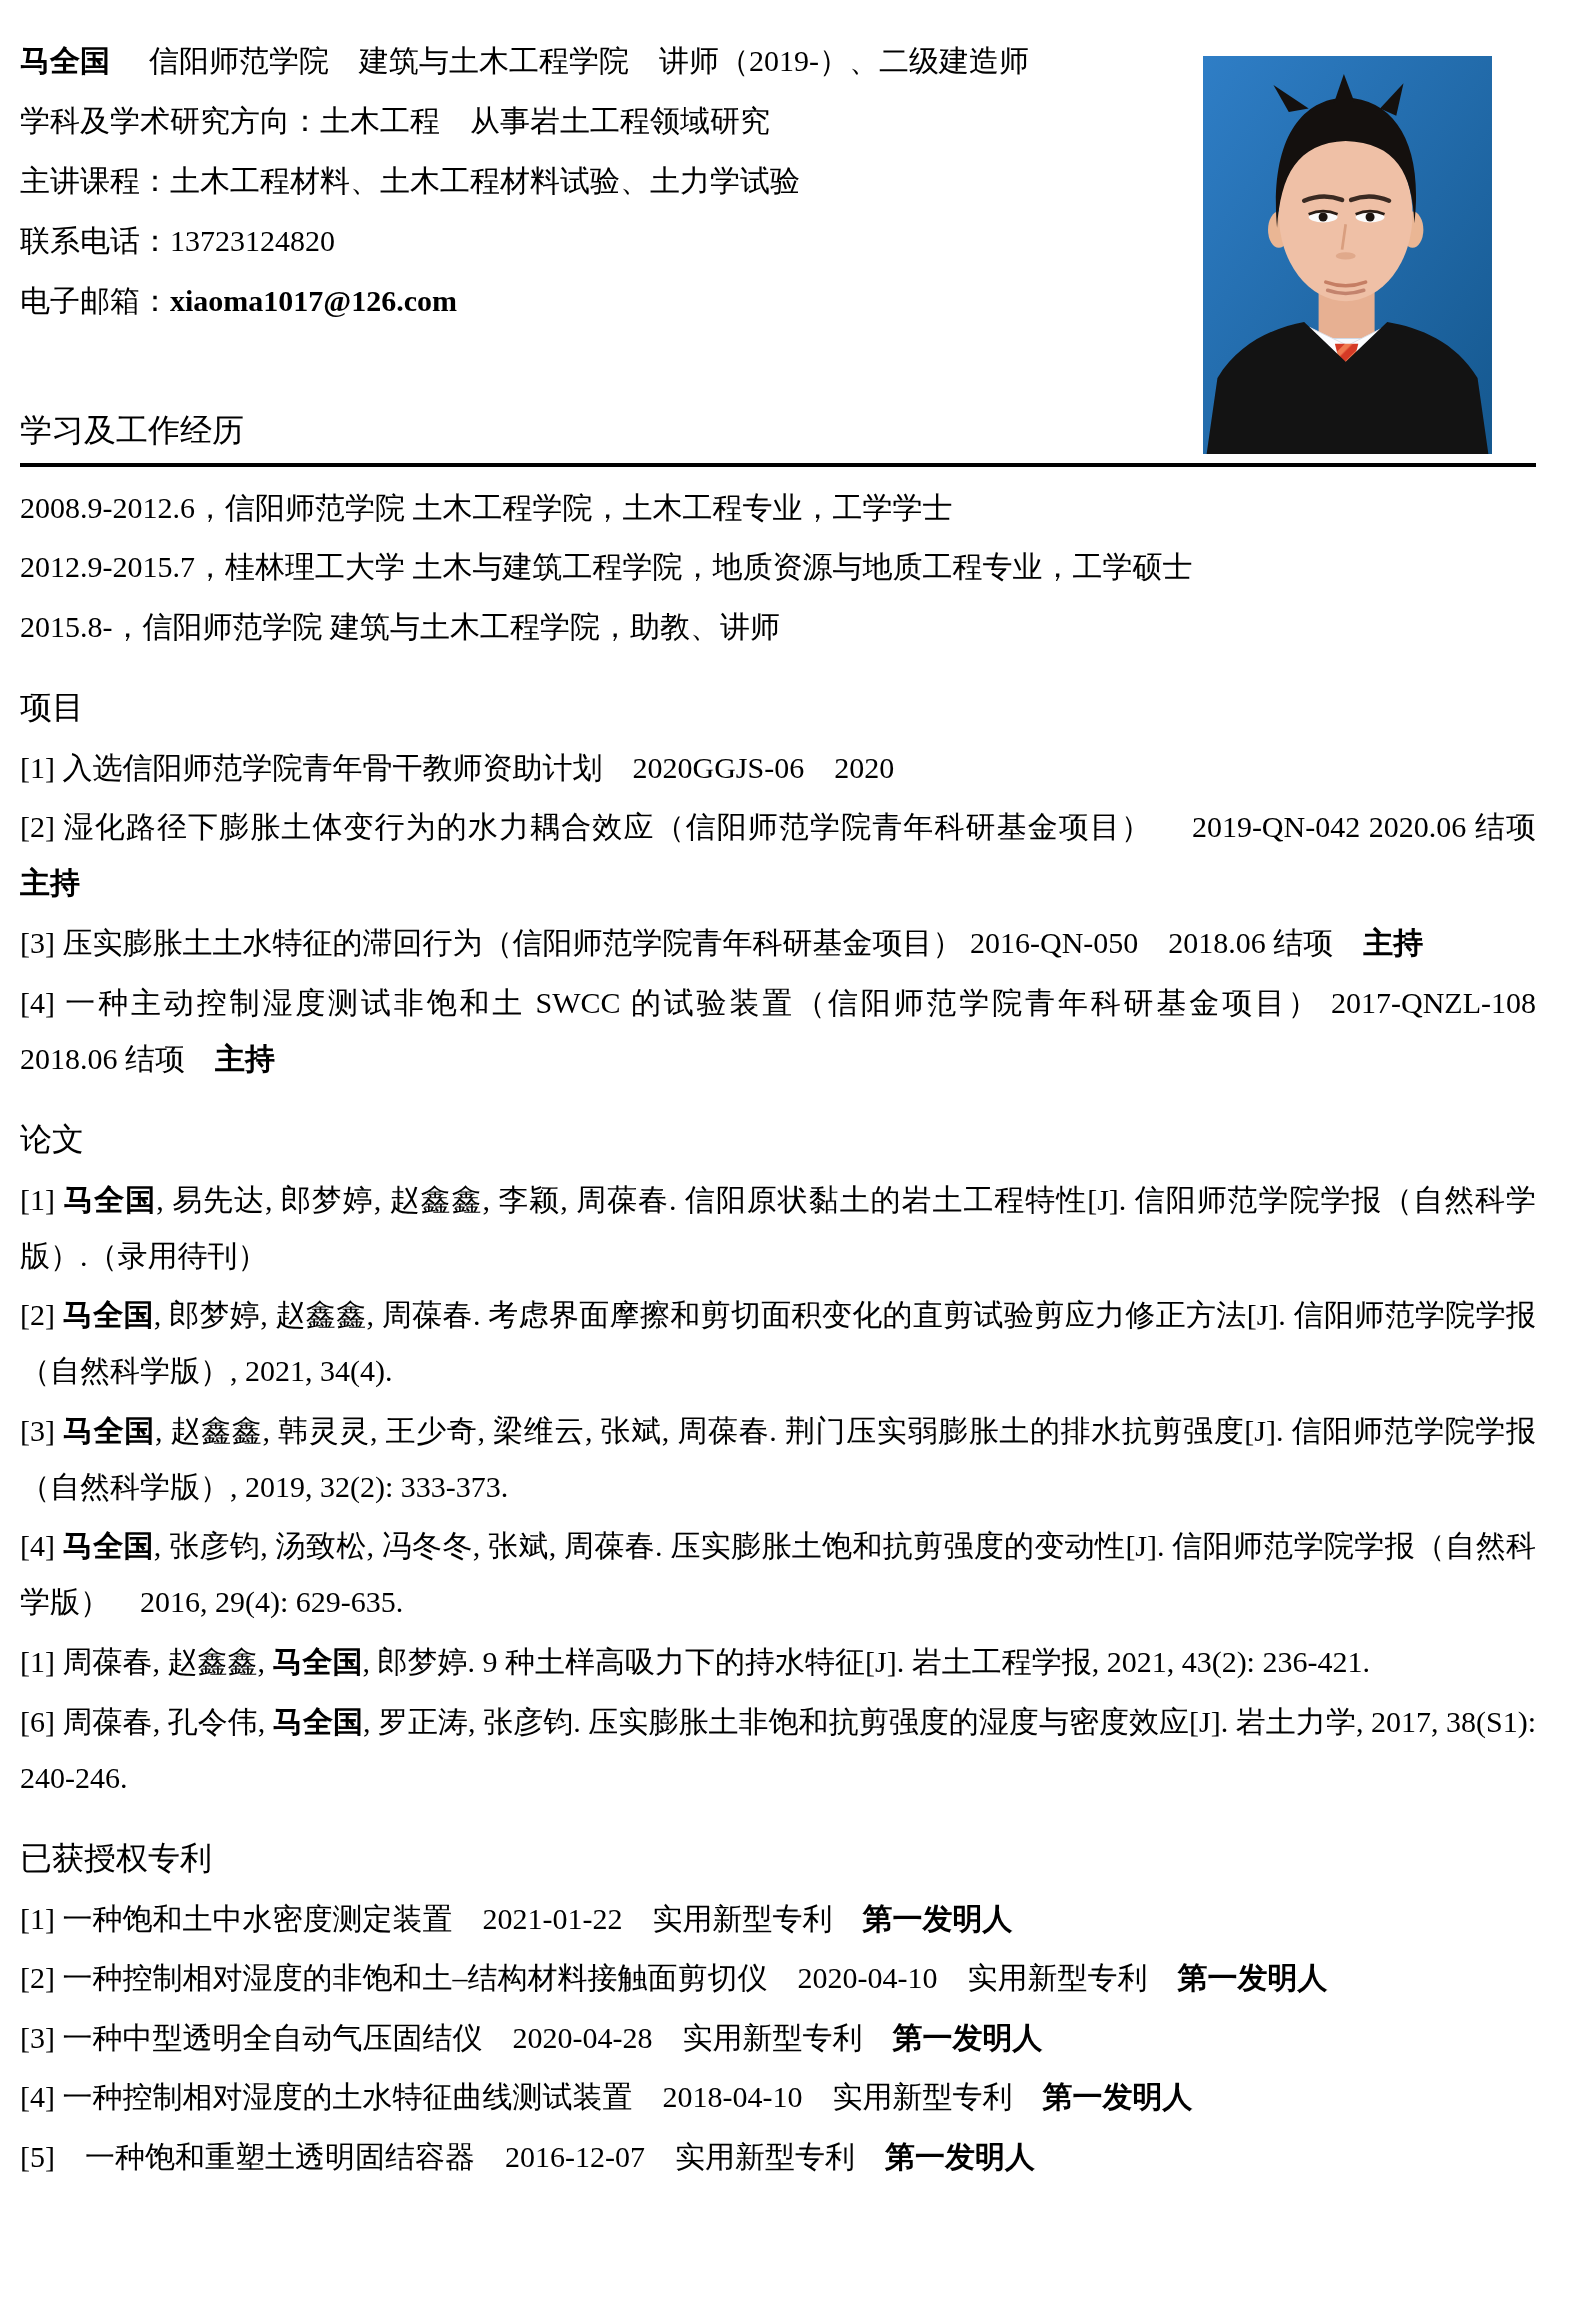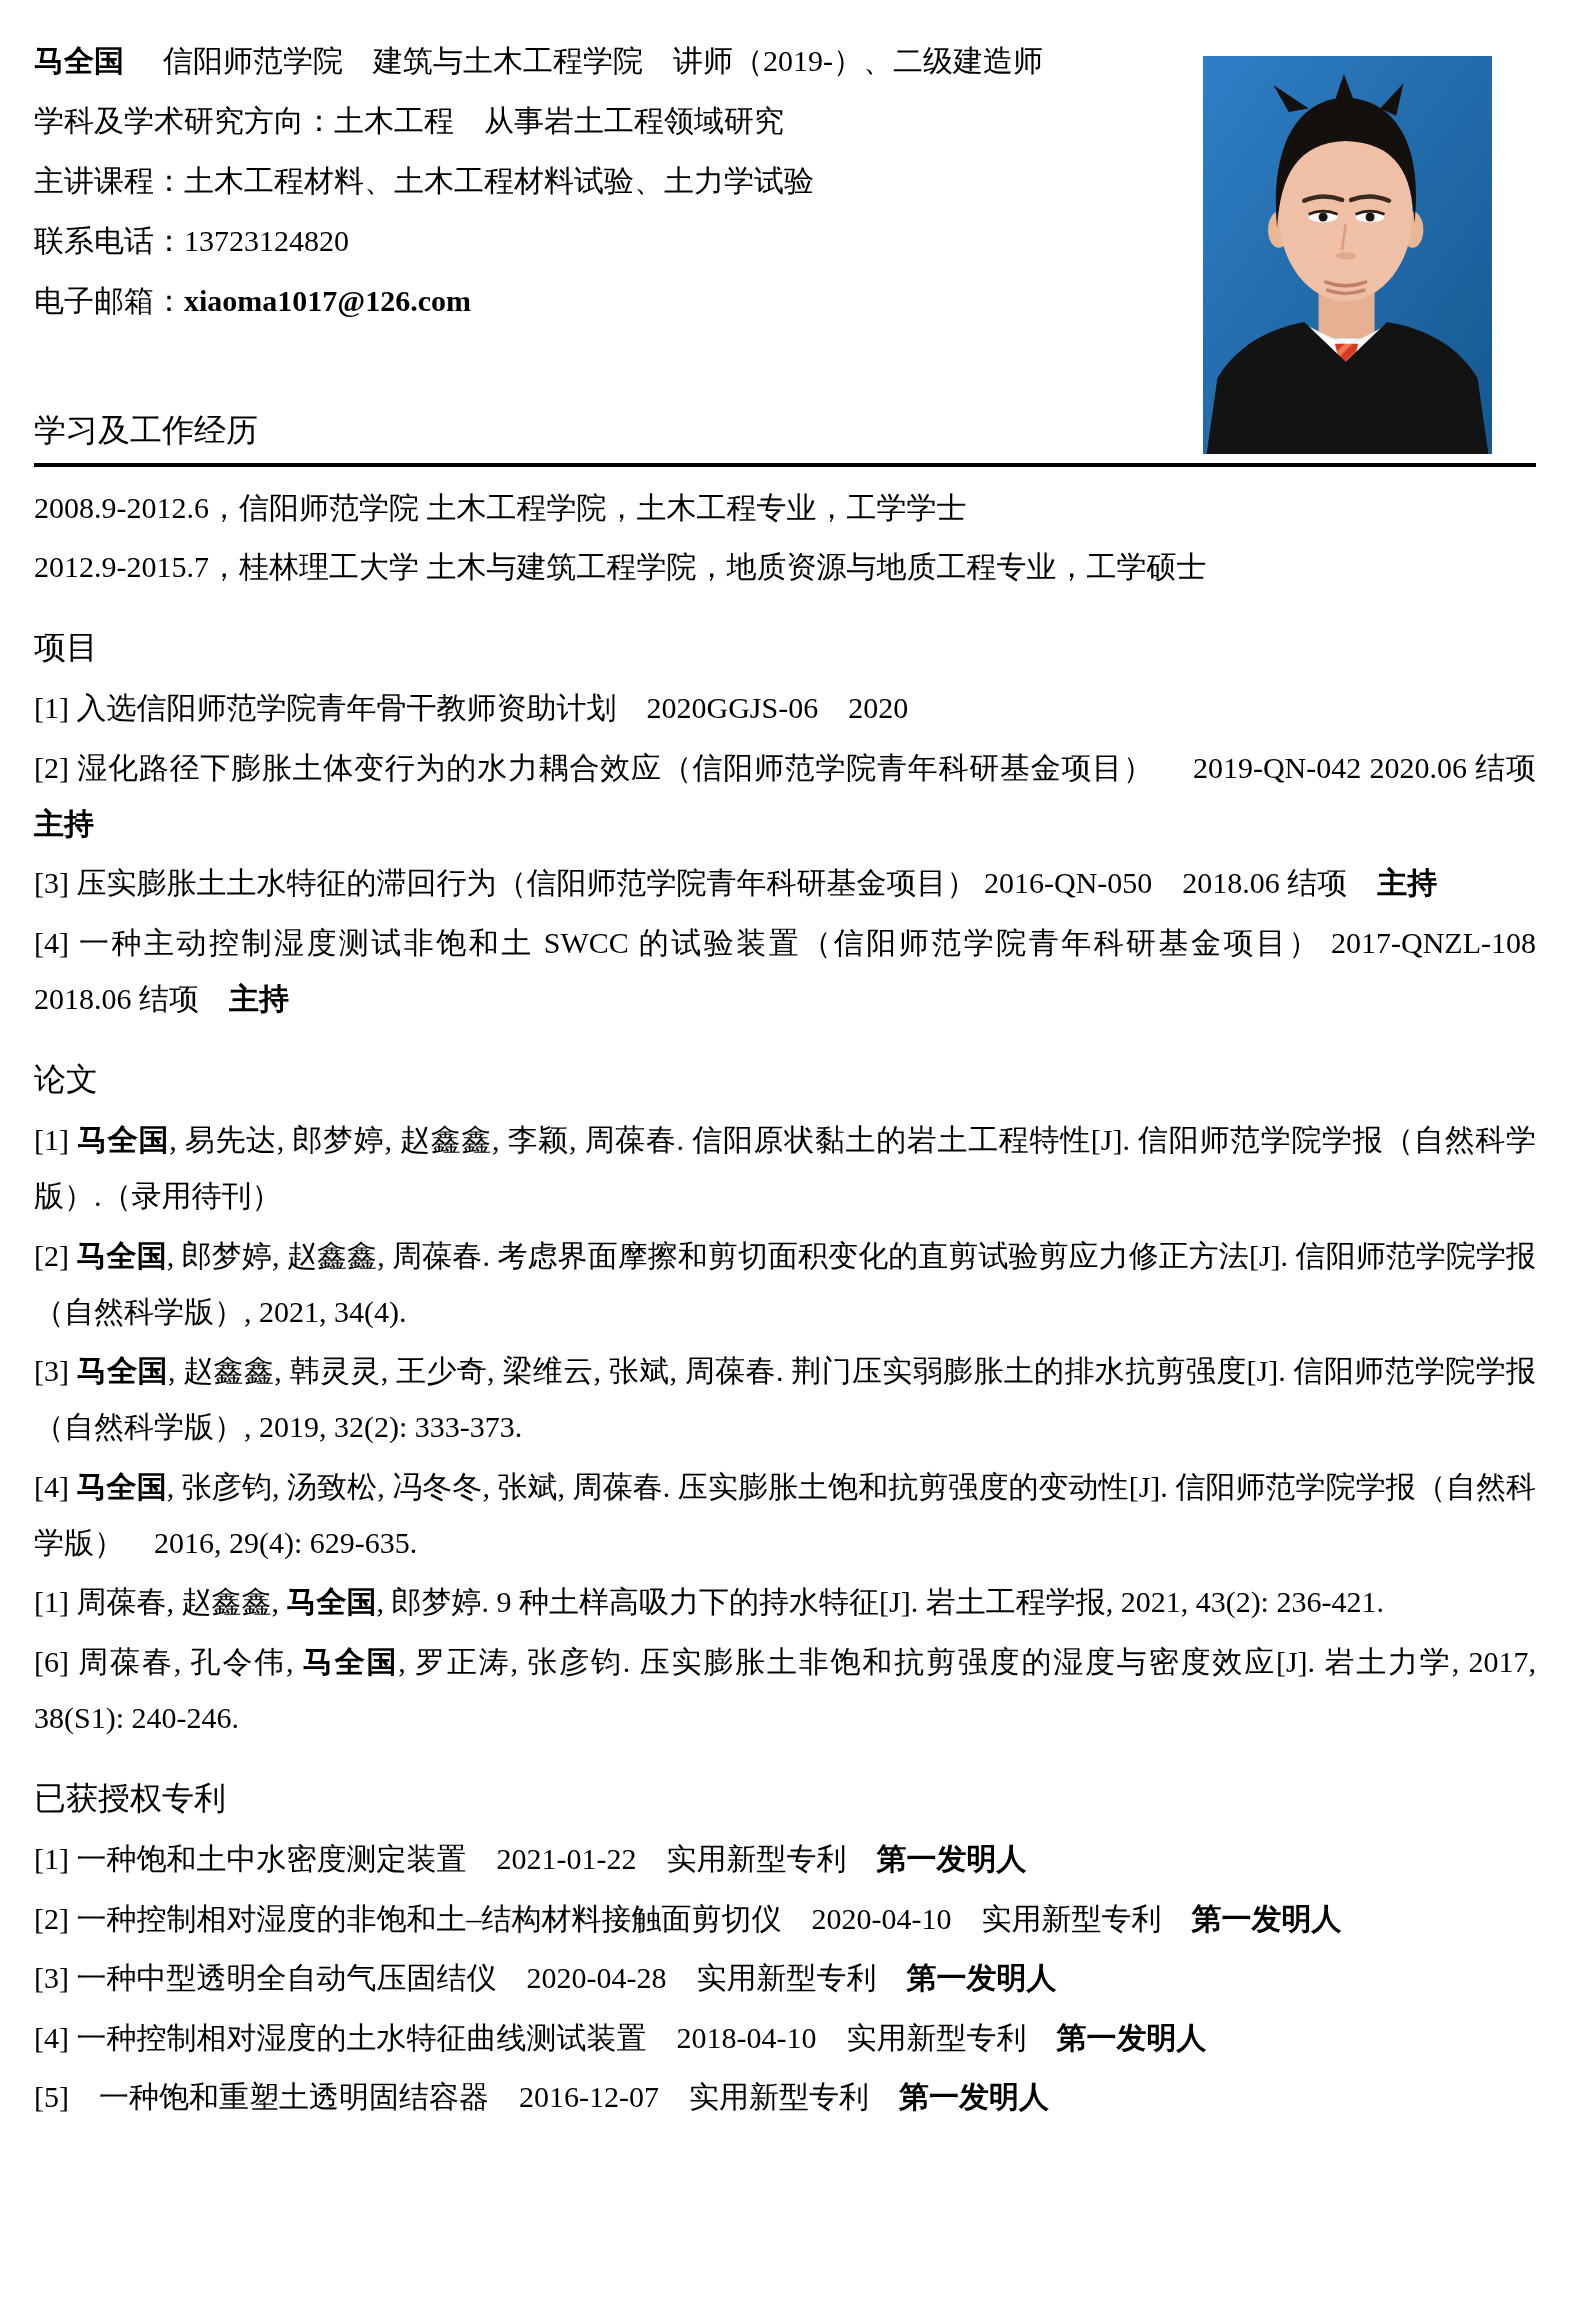--- a/index.html
+++ b/index.html
@@ -13,7 +13,7 @@
     font-family:"Liberation Serif","DejaVu Serif",serif;
     font-size:30px;
     box-sizing:border-box;
-    padding:31px 36px 0 34px;
+    padding:31px 36px 0 20px;
     overflow:hidden;
   }
   .b{font-weight:bold;}

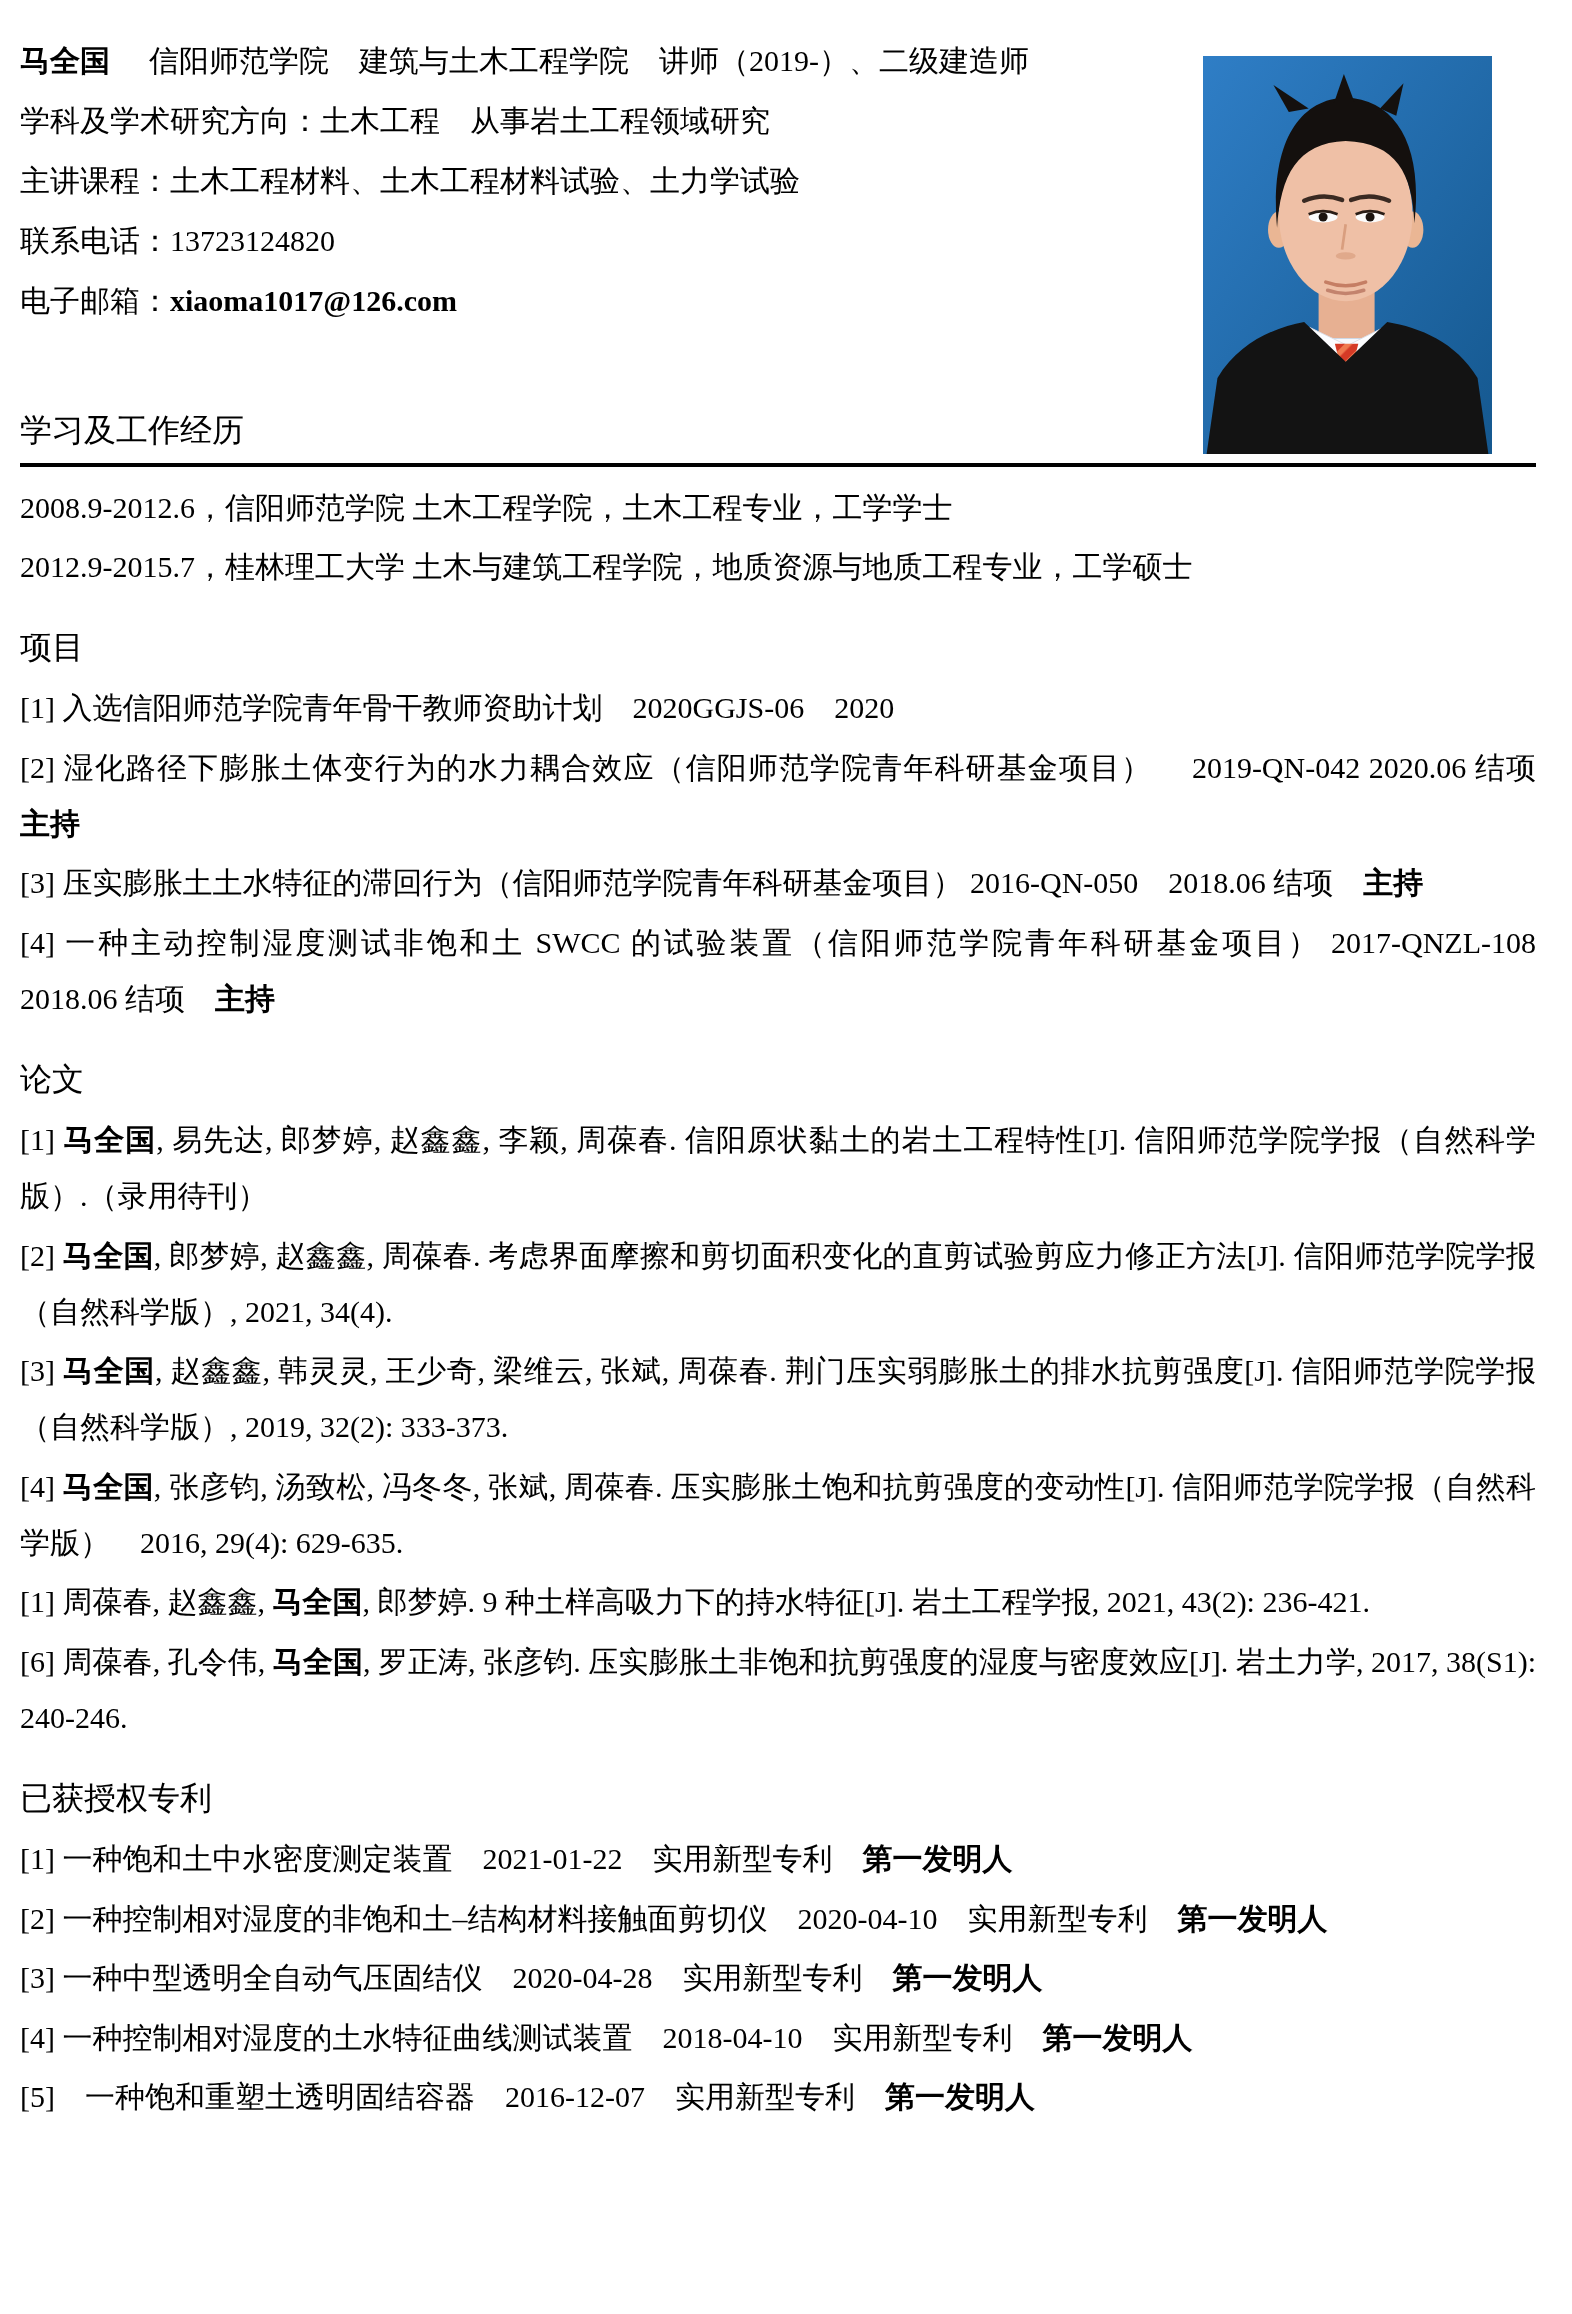--- a/index.html
+++ b/index.html
@@ -111,6 +111,7 @@
     <hr class="rule">
     <p class="item">2008.9-2012.6，信阳师范学院 土木工程学院，土木工程专业，工学学士</p>
     <p class="item">2012.9-2015.7，桂林理工大学 土木与建筑工程学院，地质资源与地质工程专业，工学硕士</p>
+    <p class="item">2015.8-，信阳师范学院 建筑与土木工程学院，助教、讲师</p>
   </section>
 
   <section>

